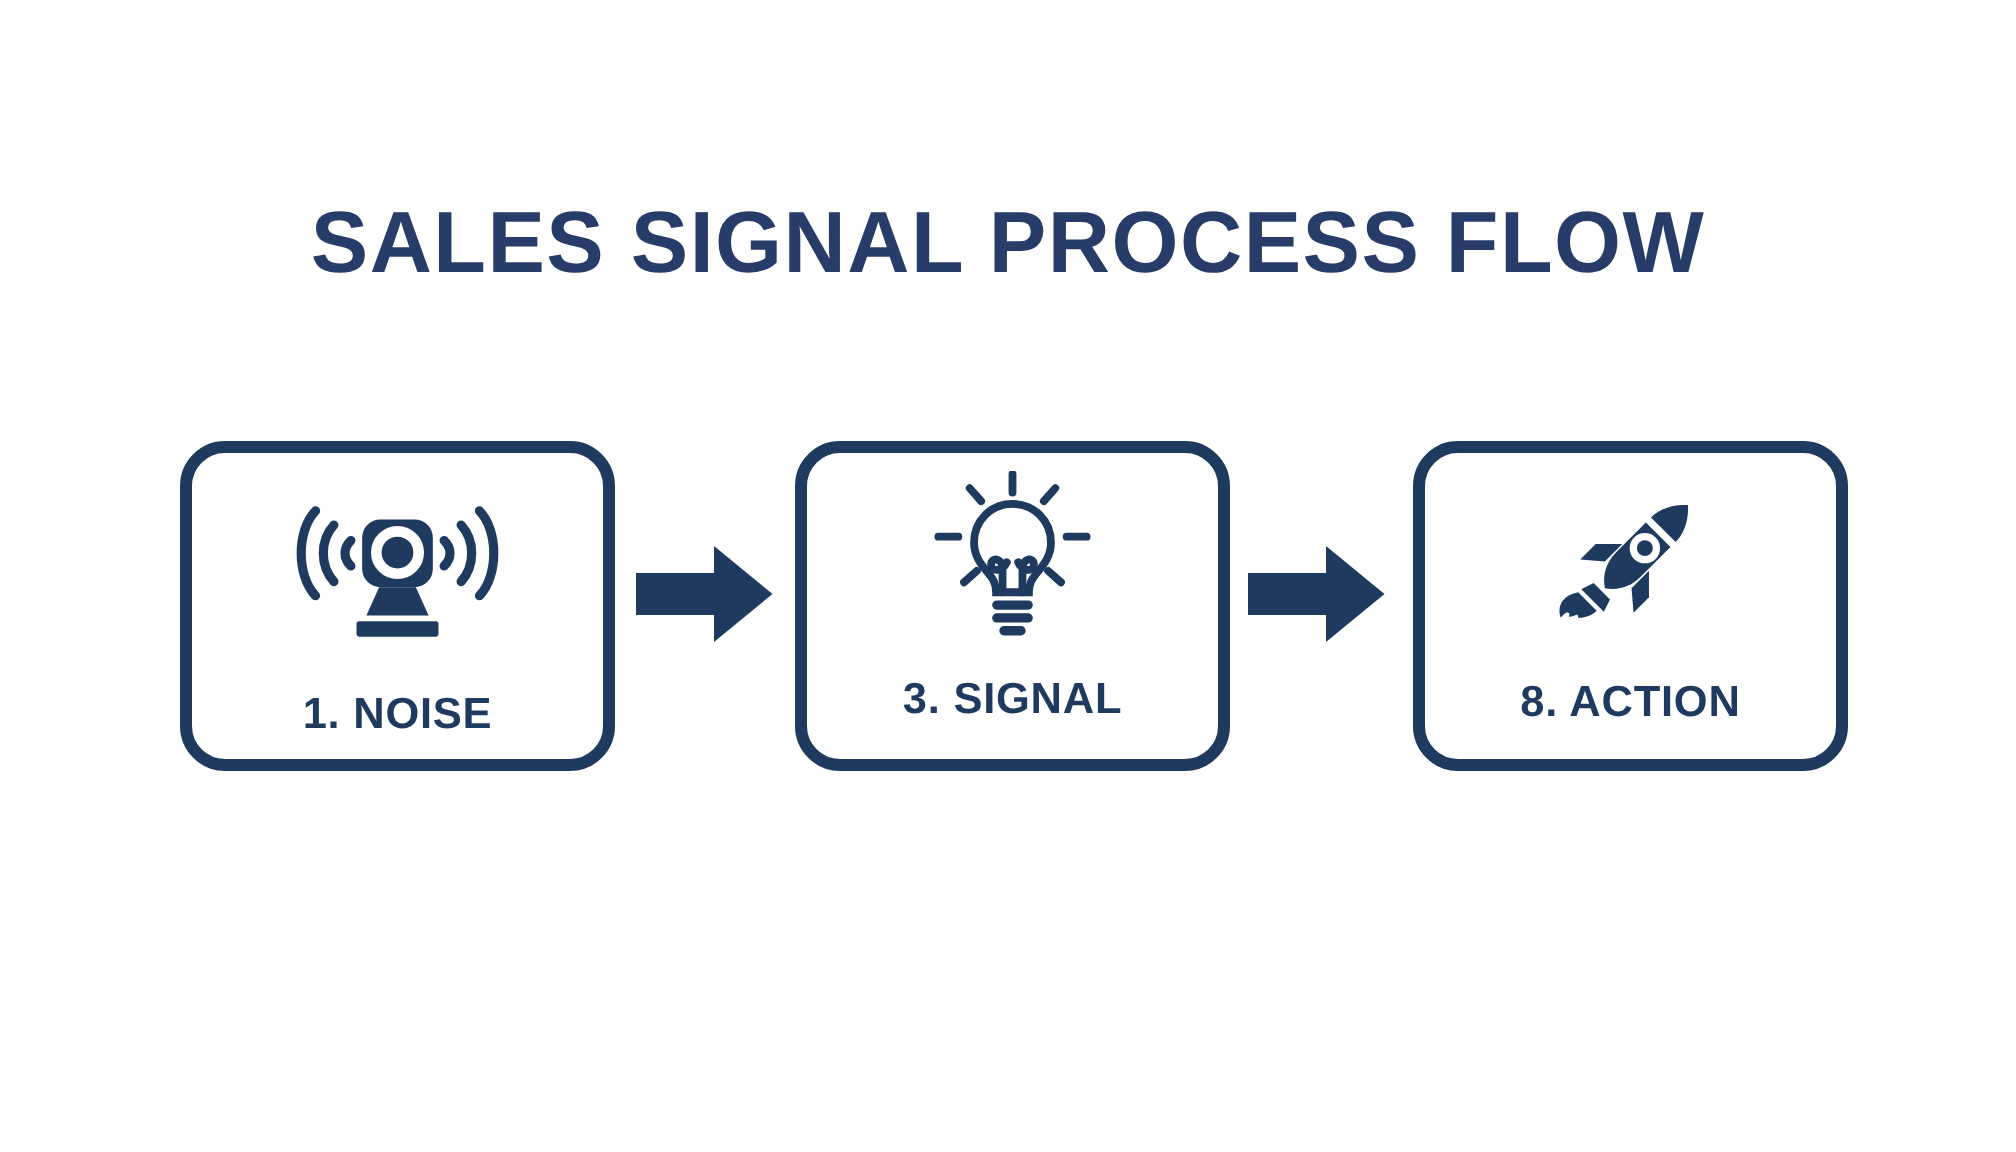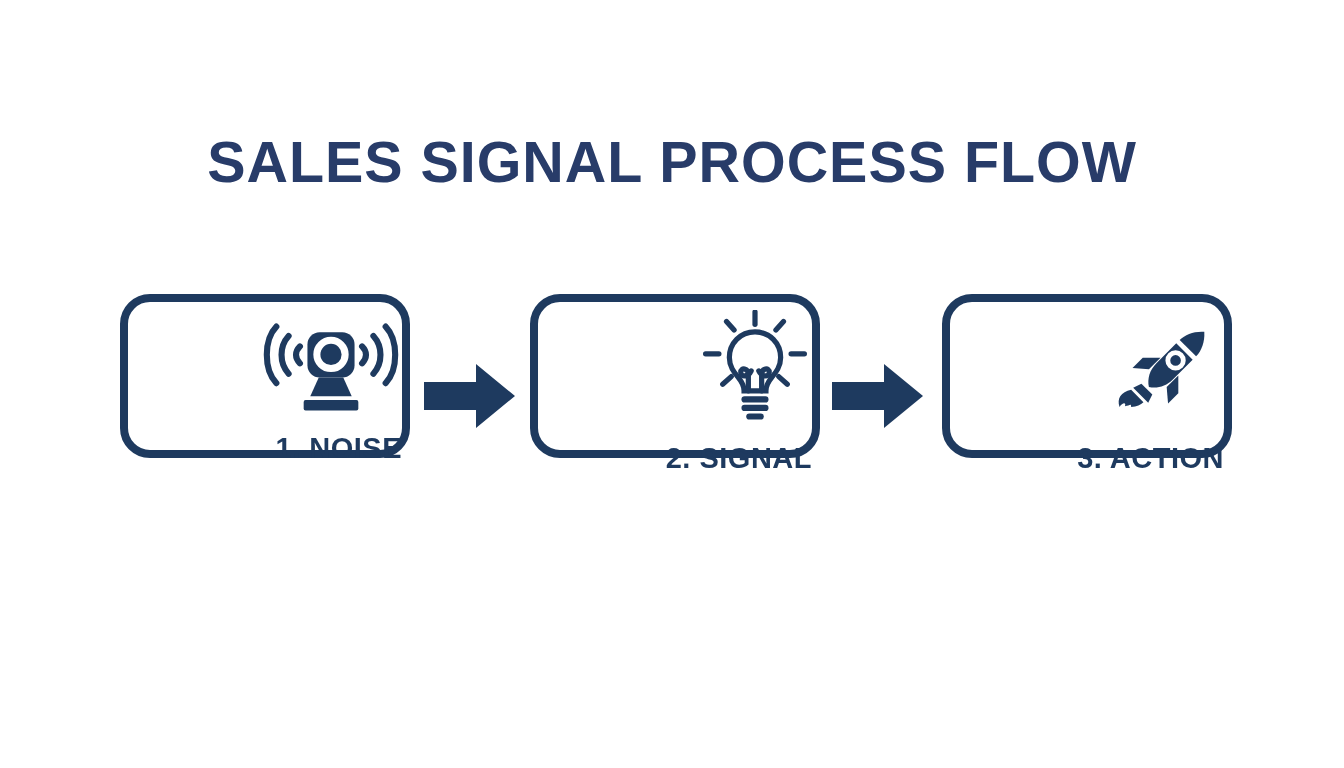--- a/index.html
+++ b/index.html
@@ -25,14 +25,14 @@
   .step-box{
     position:absolute;
     top:294px;
-    width:290px;height:164px;
+    width:290px;height:220px;
     box-sizing:border-box;
     border:8px solid var(--navy,#1e3a5f);
     border-radius:30px;
     background:#fff;
     display:flex;
     flex-direction:column;
-    align-items:flex-end;
+    align-items:center;
     justify-content:flex-start;
   }
   .step-box.b1{left:120px;}

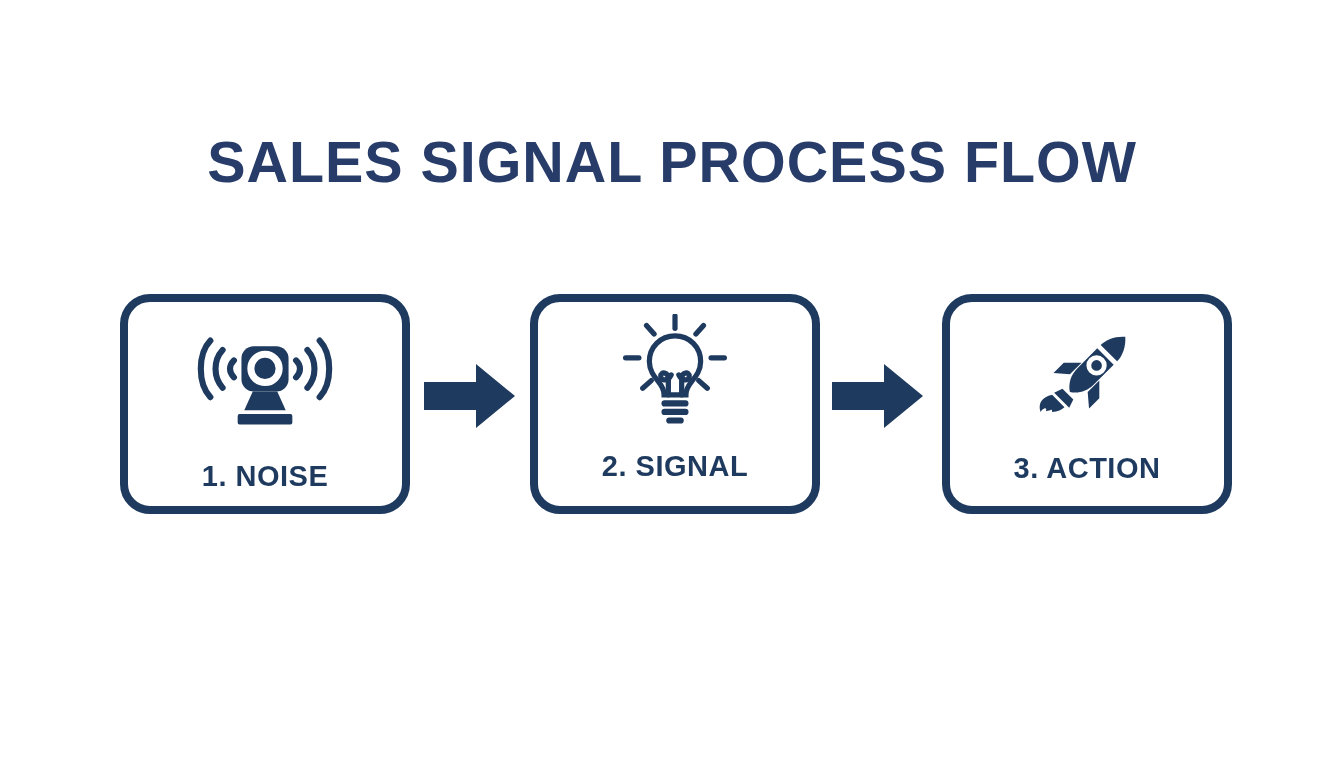--- a/index.html
+++ b/index.html
@@ -119,7 +119,7 @@
         </g>
       </svg>
     </div>
-    <div class="step-label">2. SIGNAL</div>
+    <div class="step-label">3. SIGNAL</div>
   </div>
 
   <div class="flow-arrow a2">

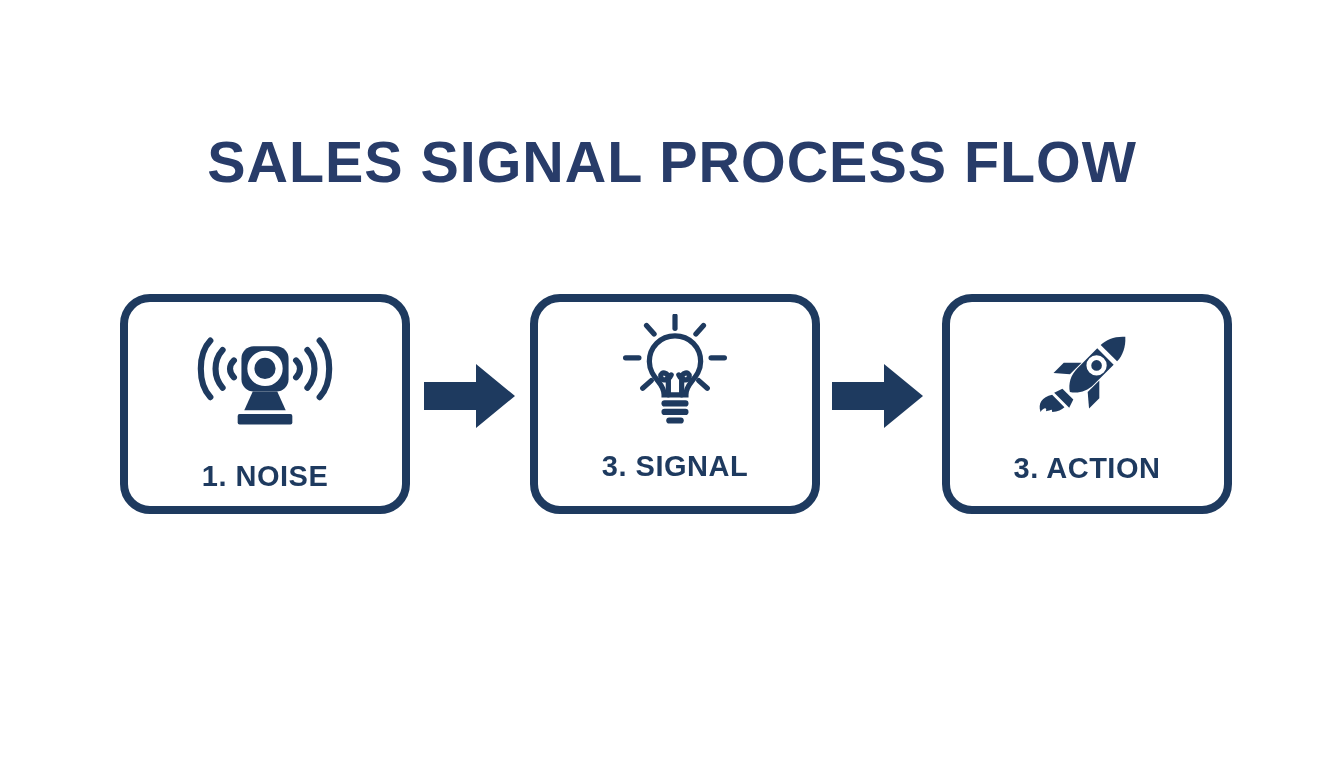--- a/index.html
+++ b/index.html
@@ -143,7 +143,7 @@
         </g>
       </svg>
     </div>
-    <div class="step-label">3. ACTION</div>
+    <div class="step-label">8. ACTION</div>
   </div>
 
 </div>

